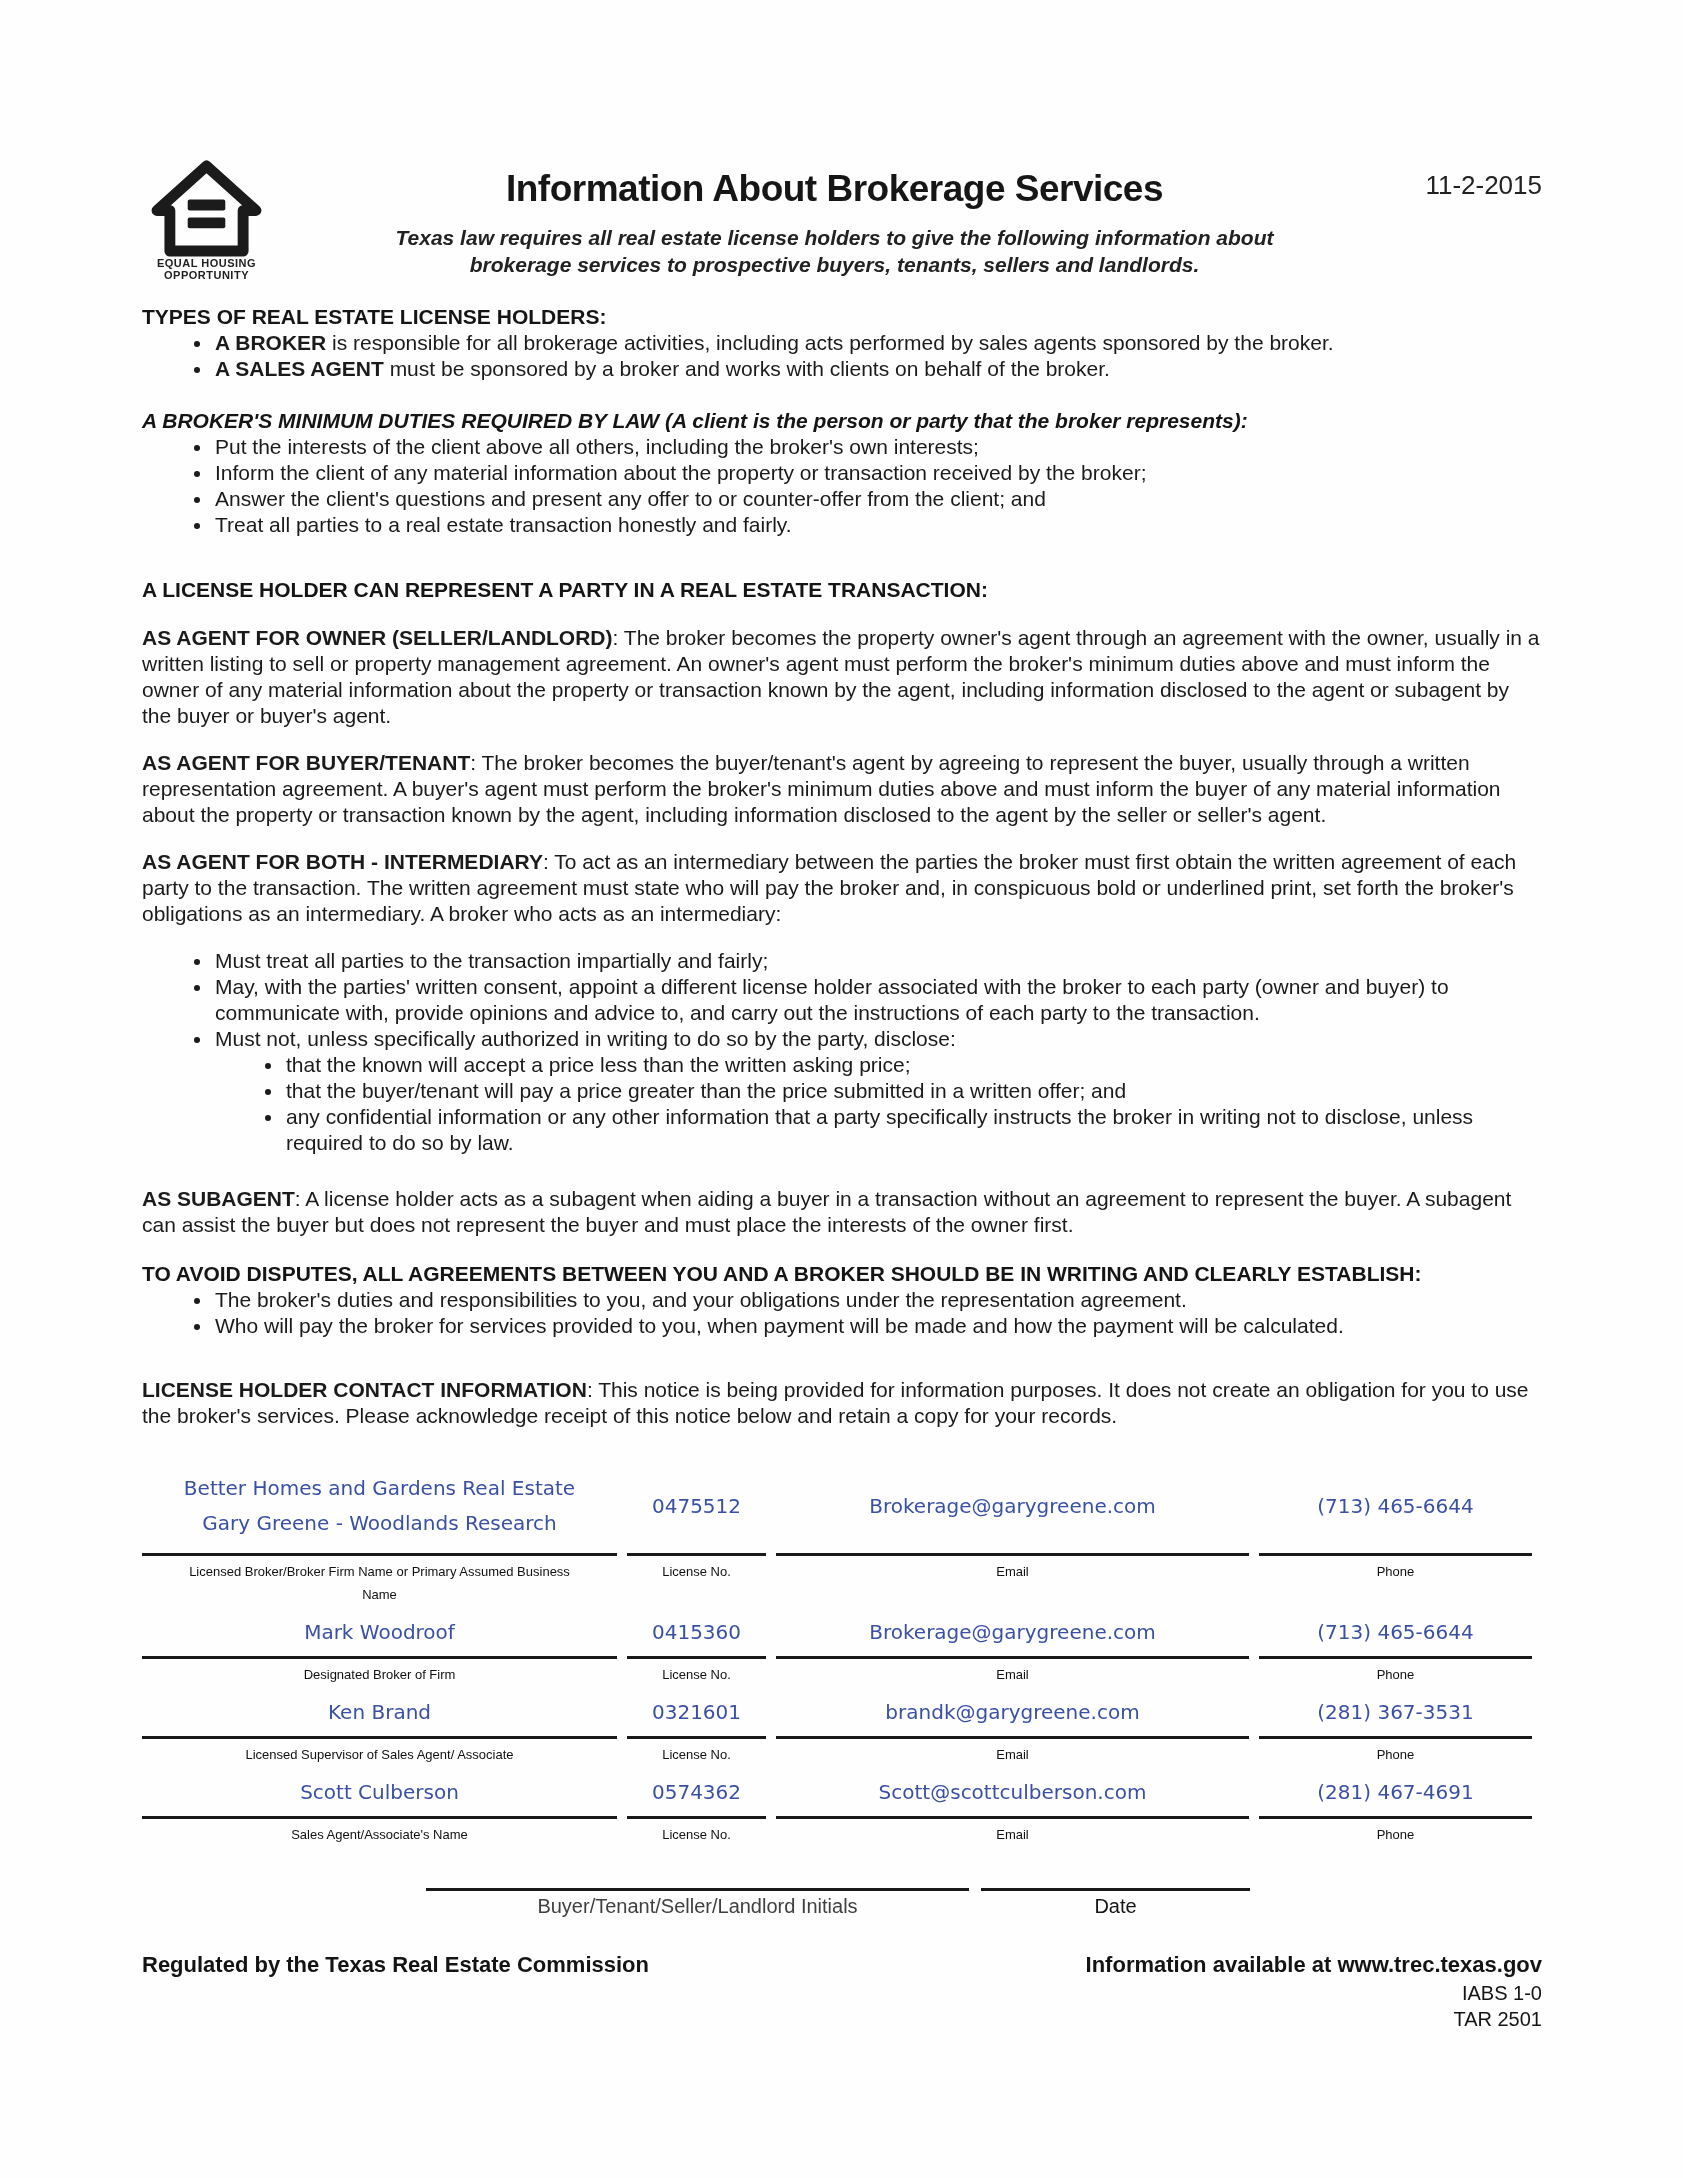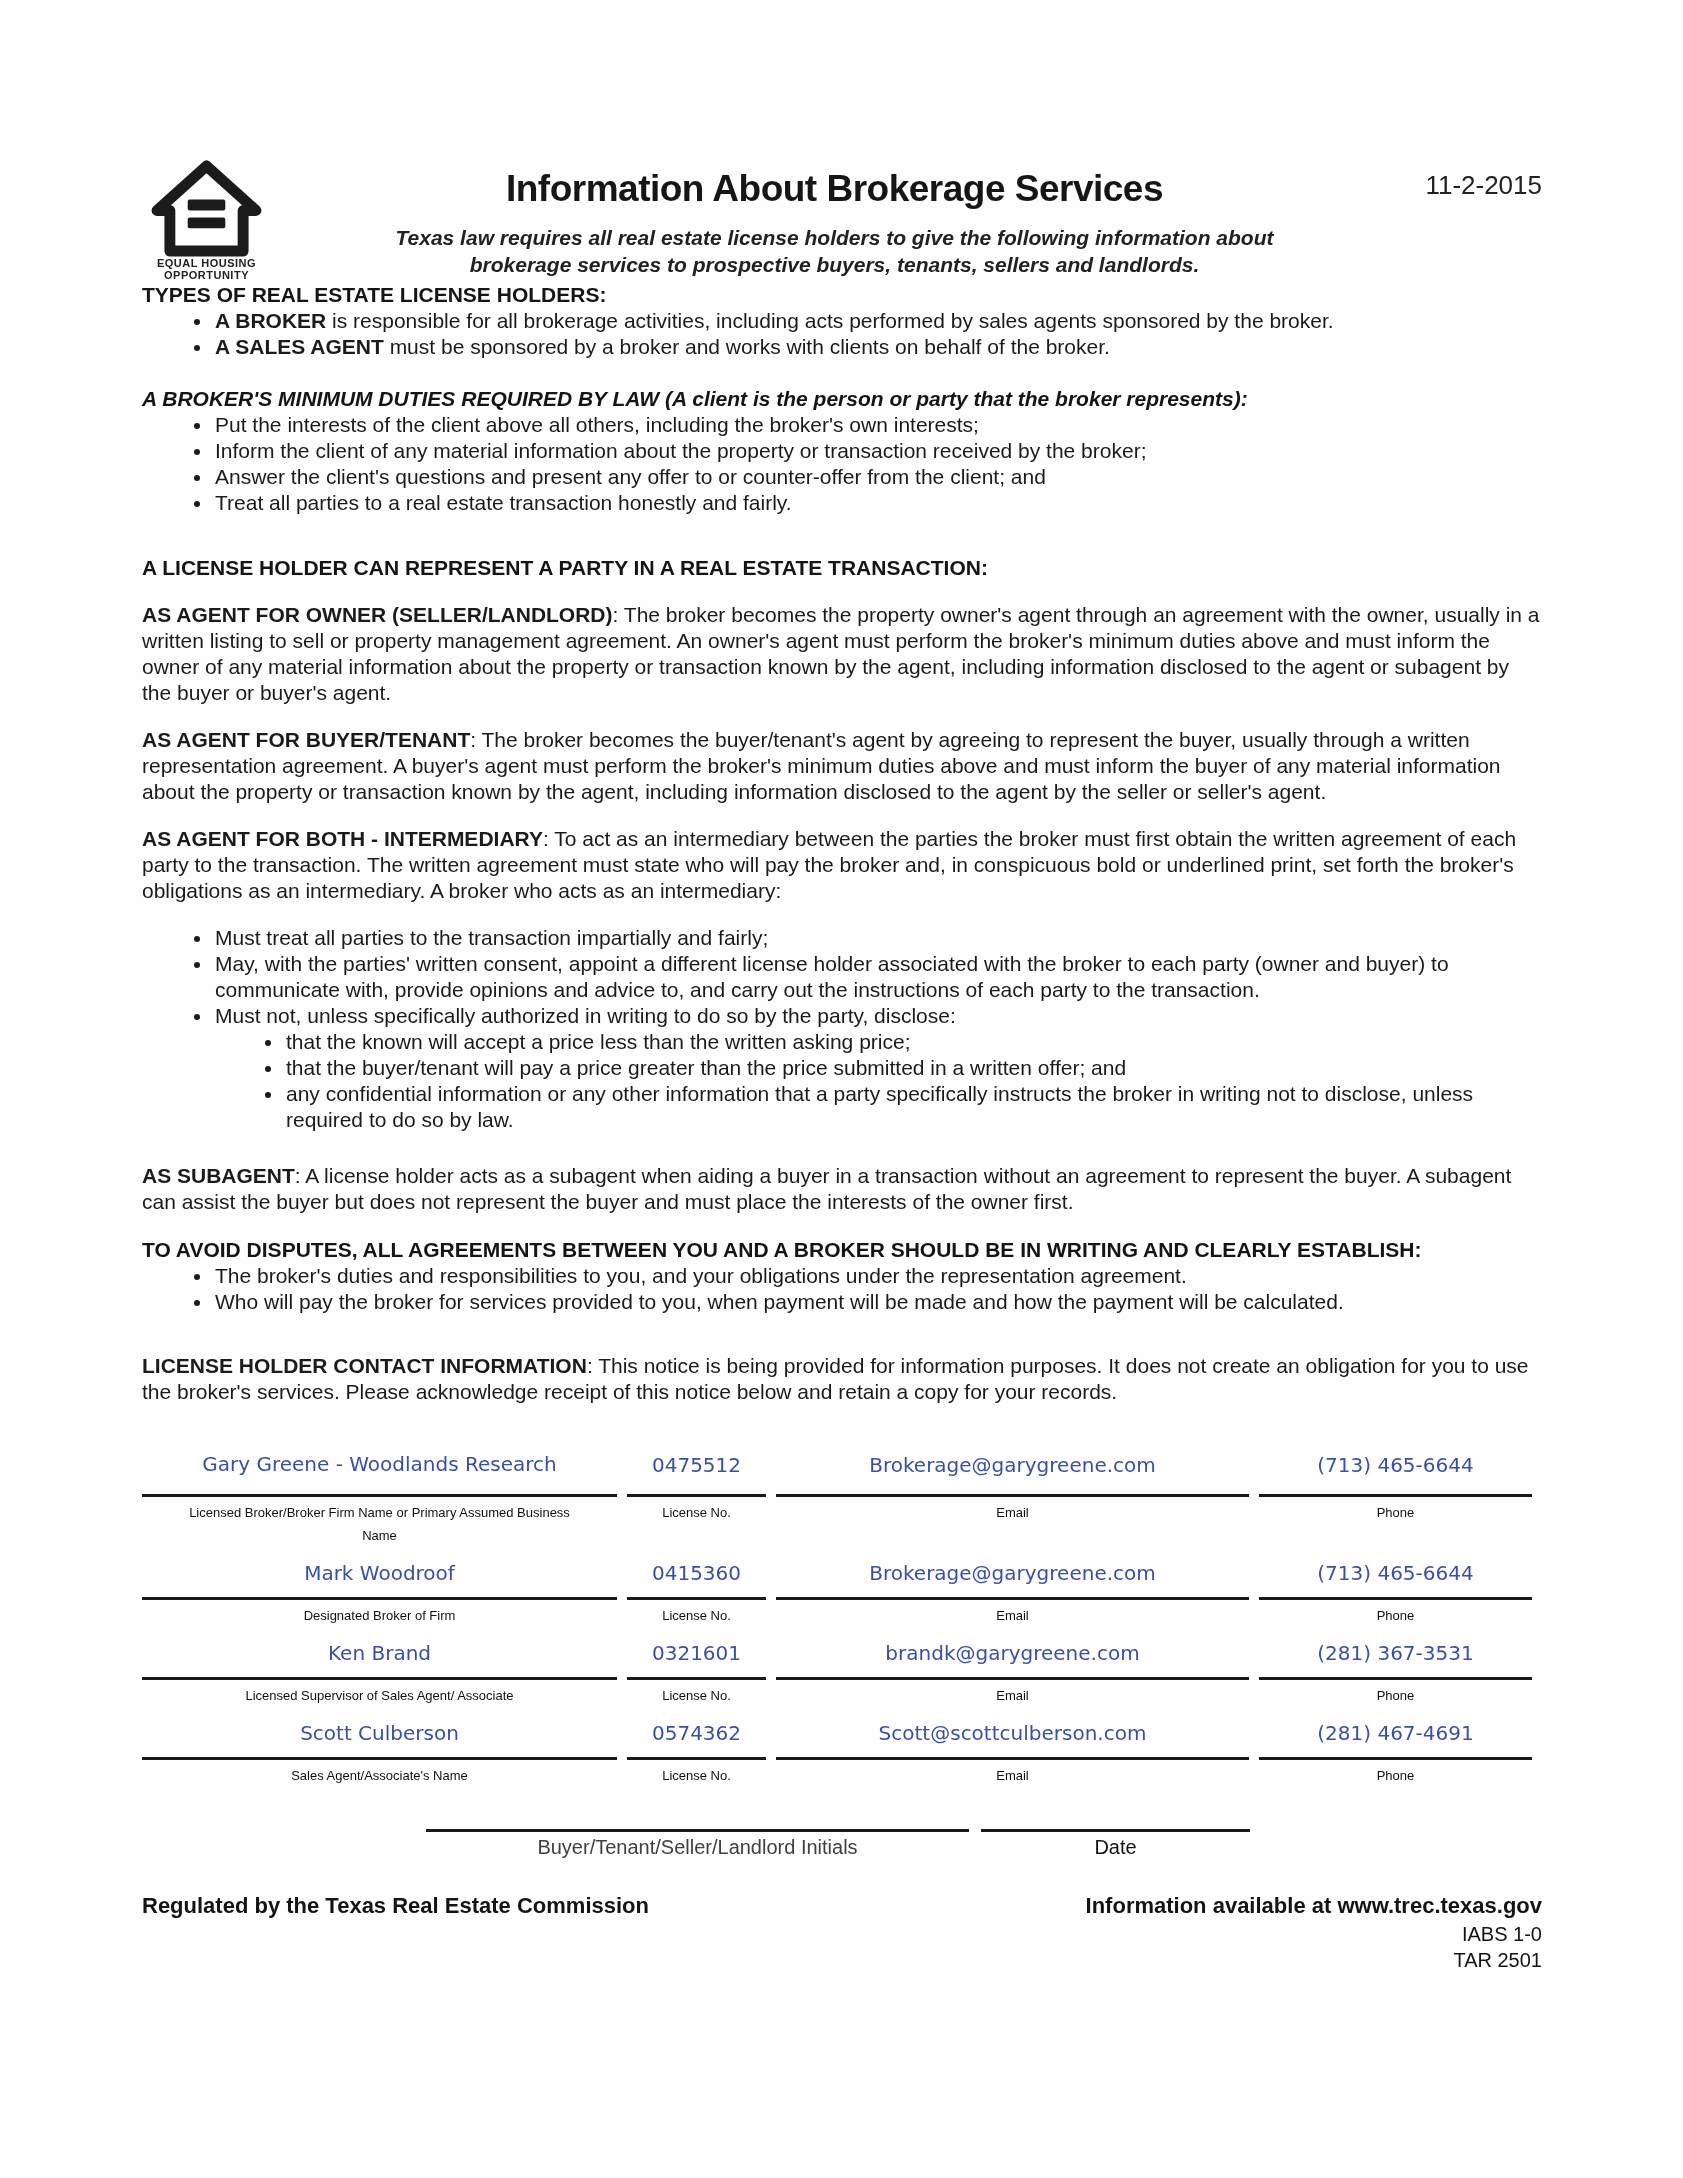--- a/index.html
+++ b/index.html
@@ -29,7 +29,7 @@
   ul.b2 { margin:0; padding-left:69px; list-style:disc; }
   ul.b2 > li { font-size:21px; line-height:26px; padding-left:2px; }
 
-  .mt16 { margin-top:16px; } .mt18 { margin-top:18px; } .mt22 { } .mt30 { margin-top:30px; } .mt34 { margin-top:25px;font-style:italic; }
+  .mt16 { margin-top:16px; } .mt18 { margin-top:18px; } .mt22 { margin-top:22px; } .mt30 { margin-top:30px; } .mt34 { margin-top:25px;font-style:italic; }
   .mt38 { margin-top:38px; }
 
   

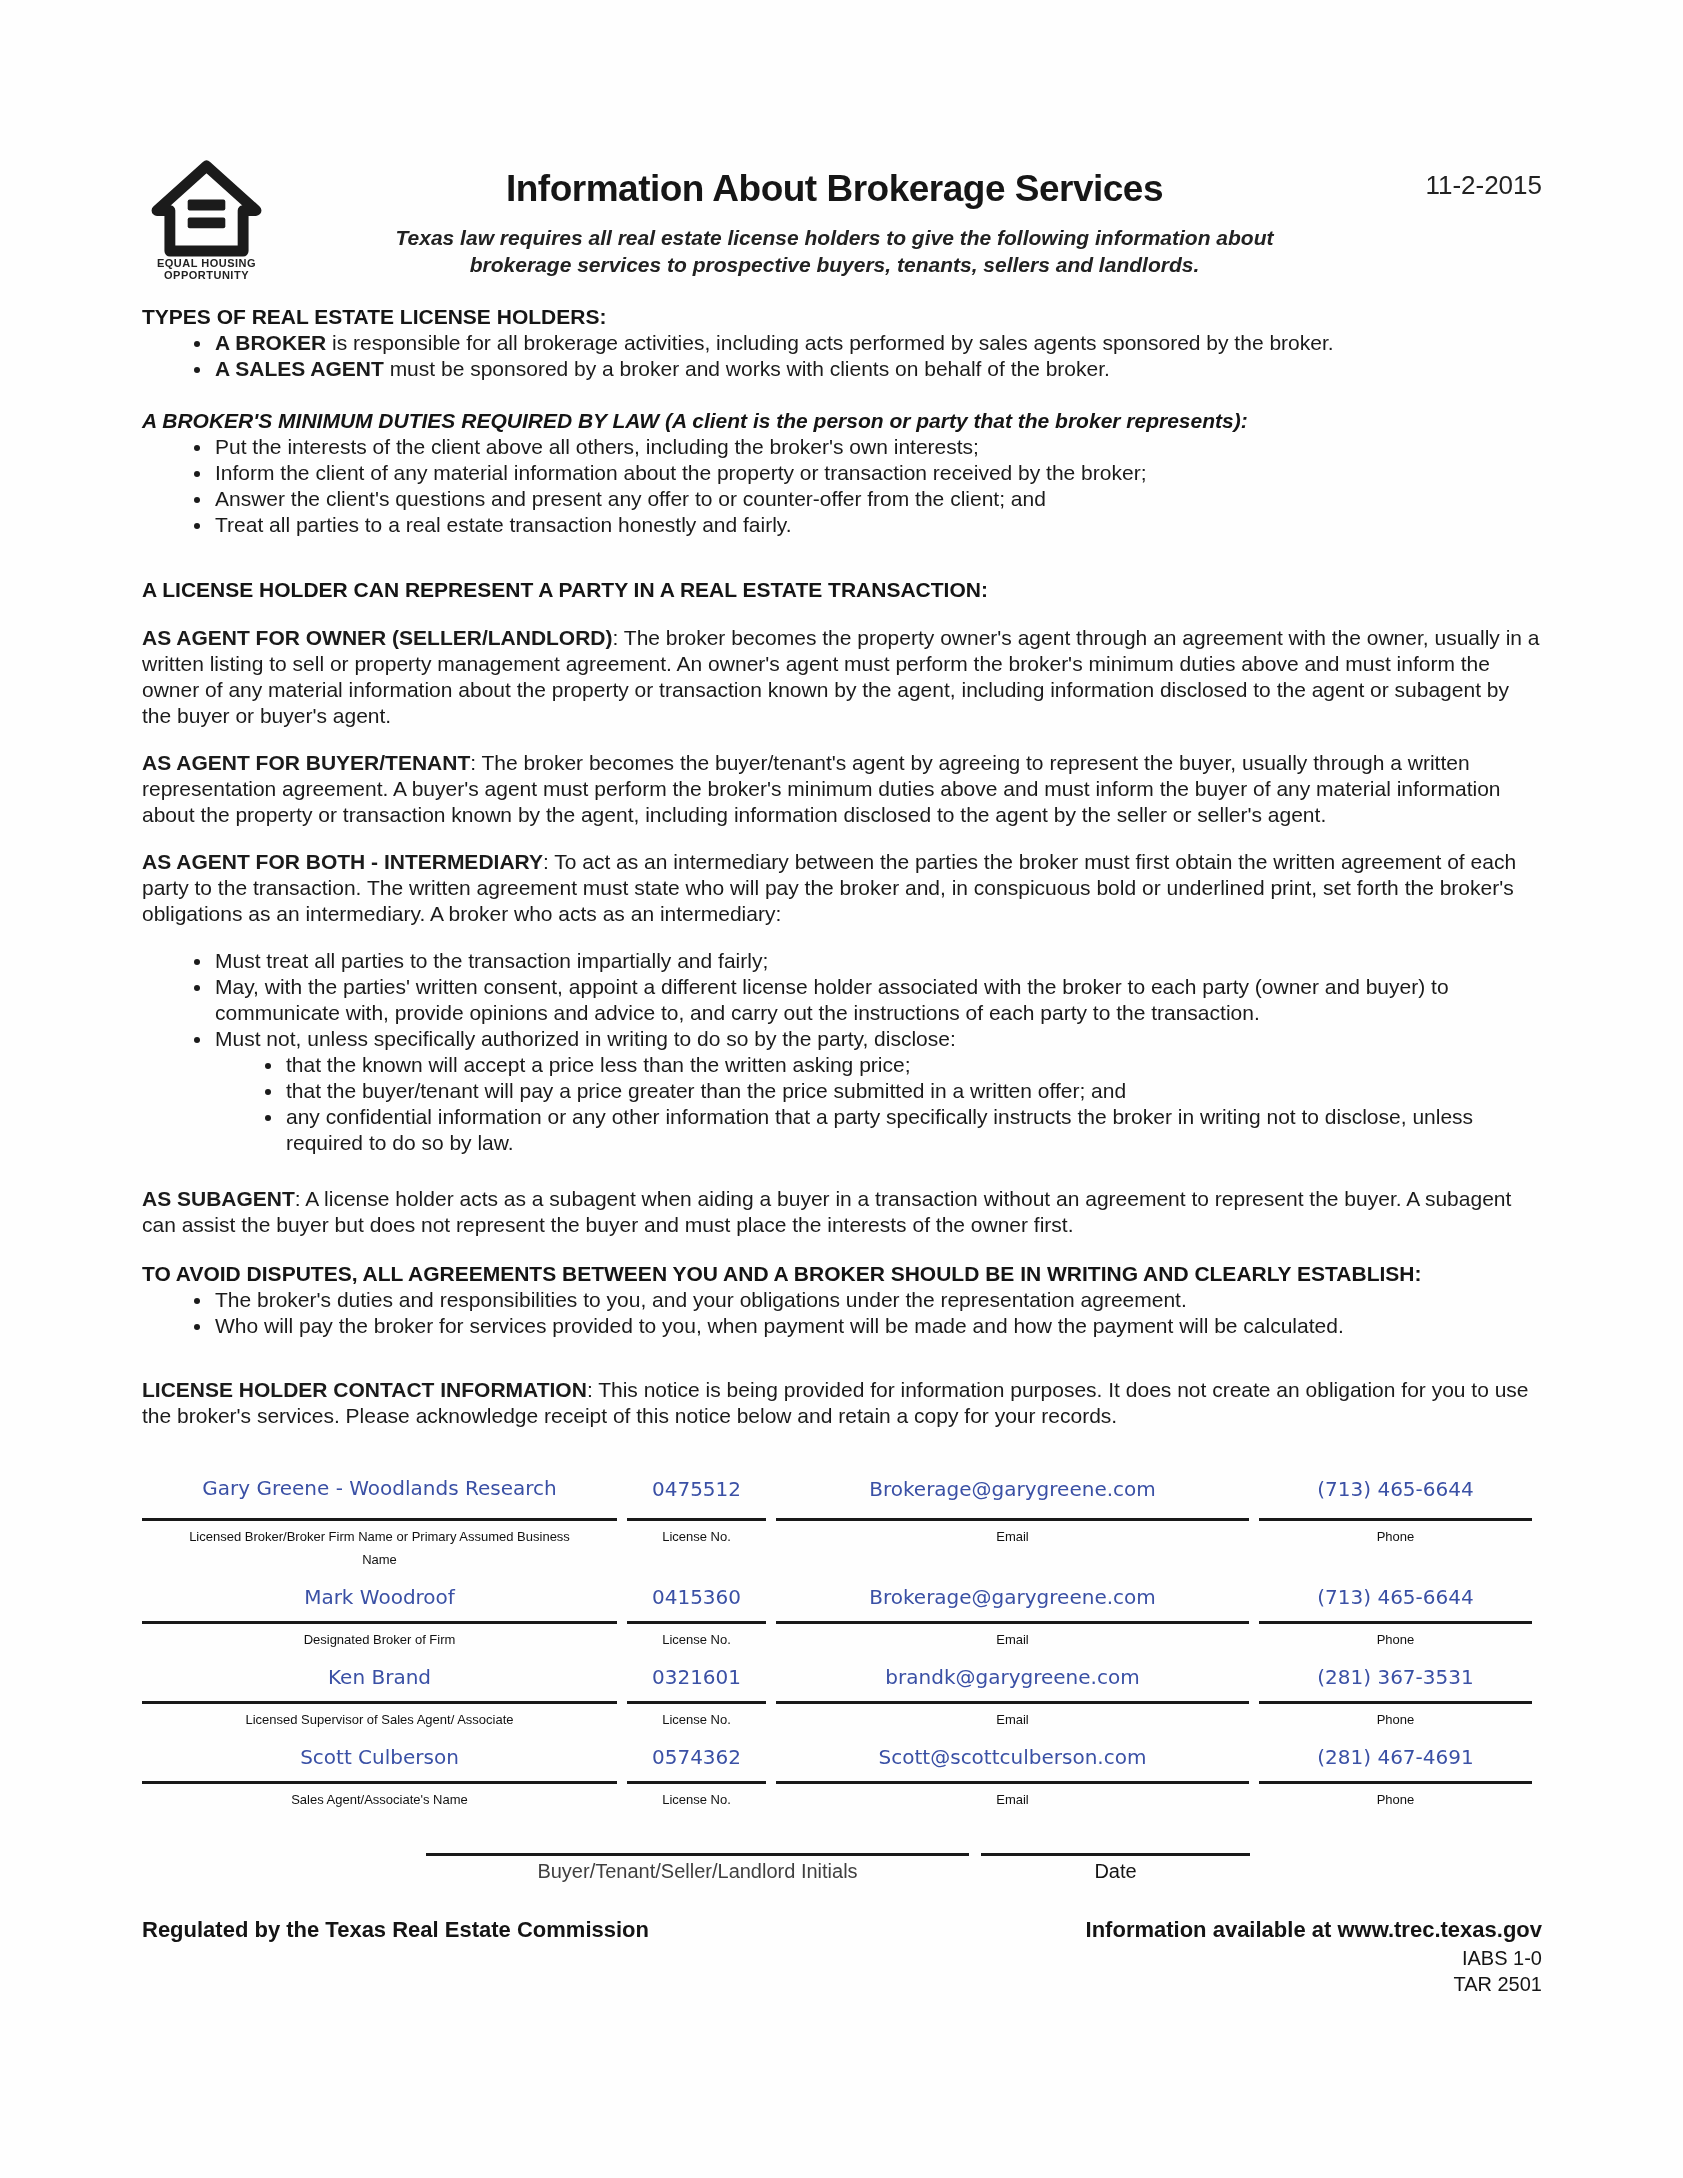--- a/index.html
+++ b/index.html
@@ -130,6 +130,7 @@
 
       <div class="ct-grid ct-data">
         <div class="ct-cell entry entry-two">
+          <div>Better Homes and Gardens Real Estate</div>
           <div>Gary Greene - Woodlands Research</div>
         </div>
         <div class="ct-cell entry">0475512</div>

